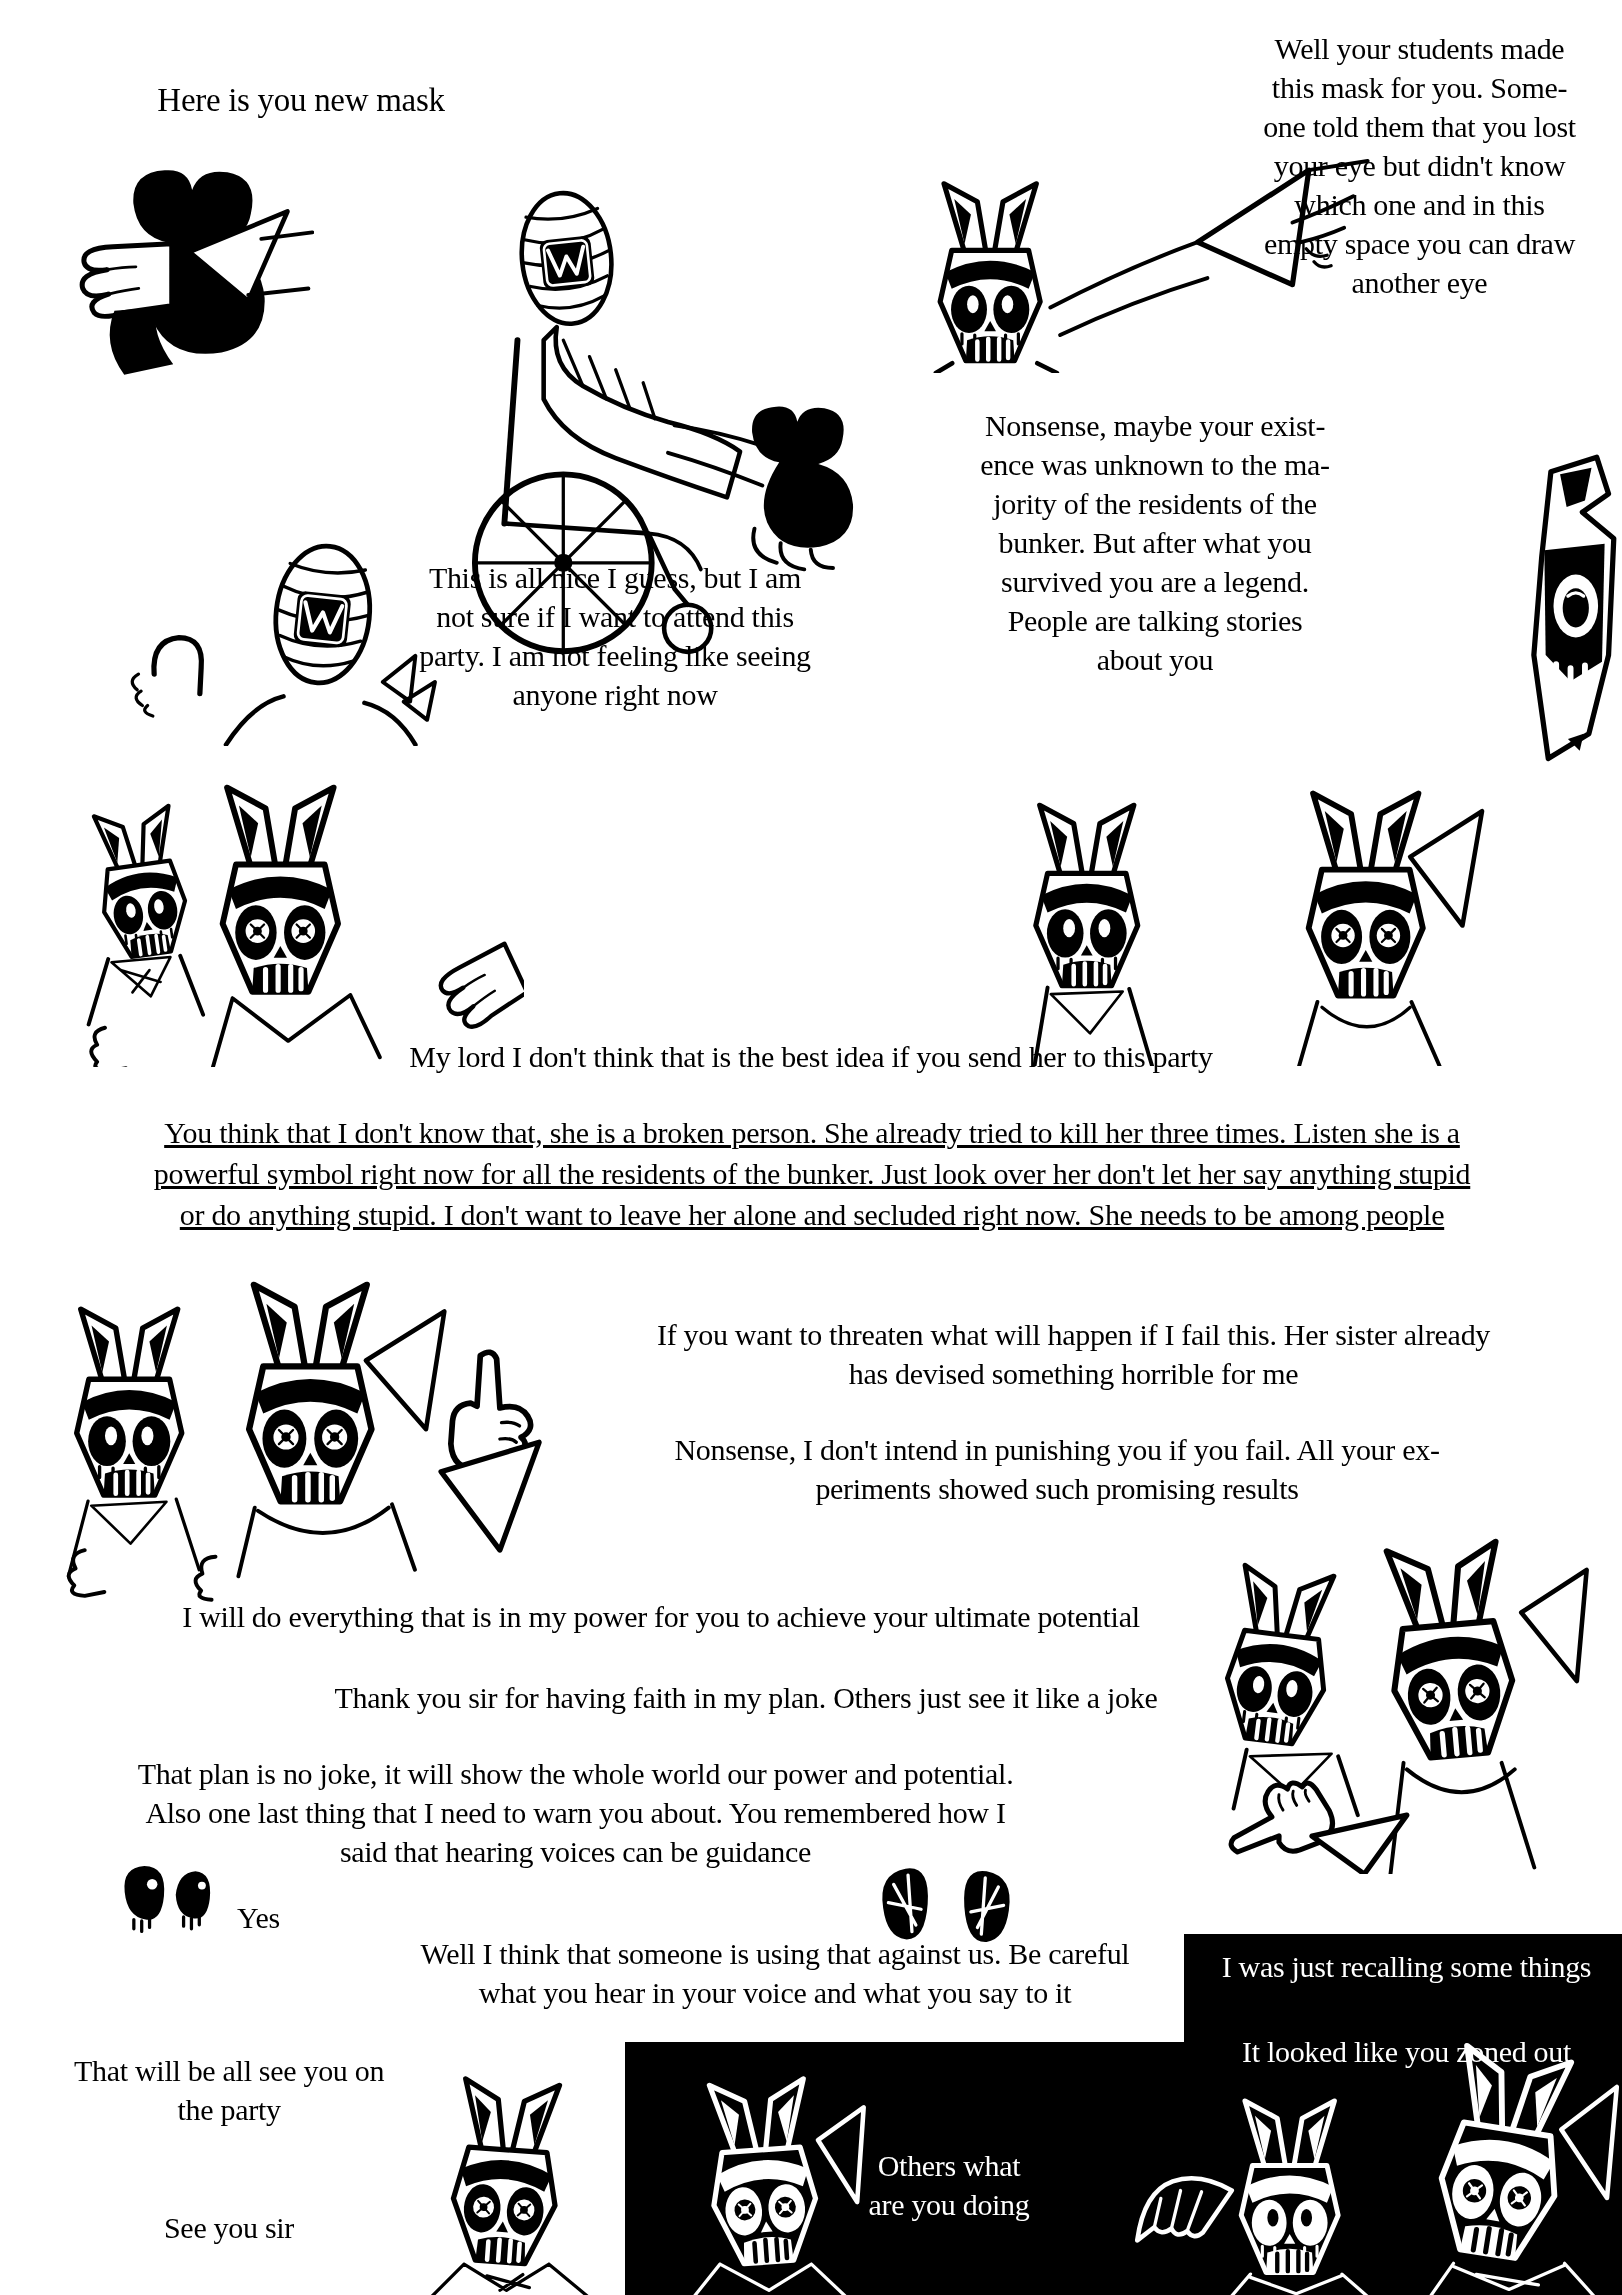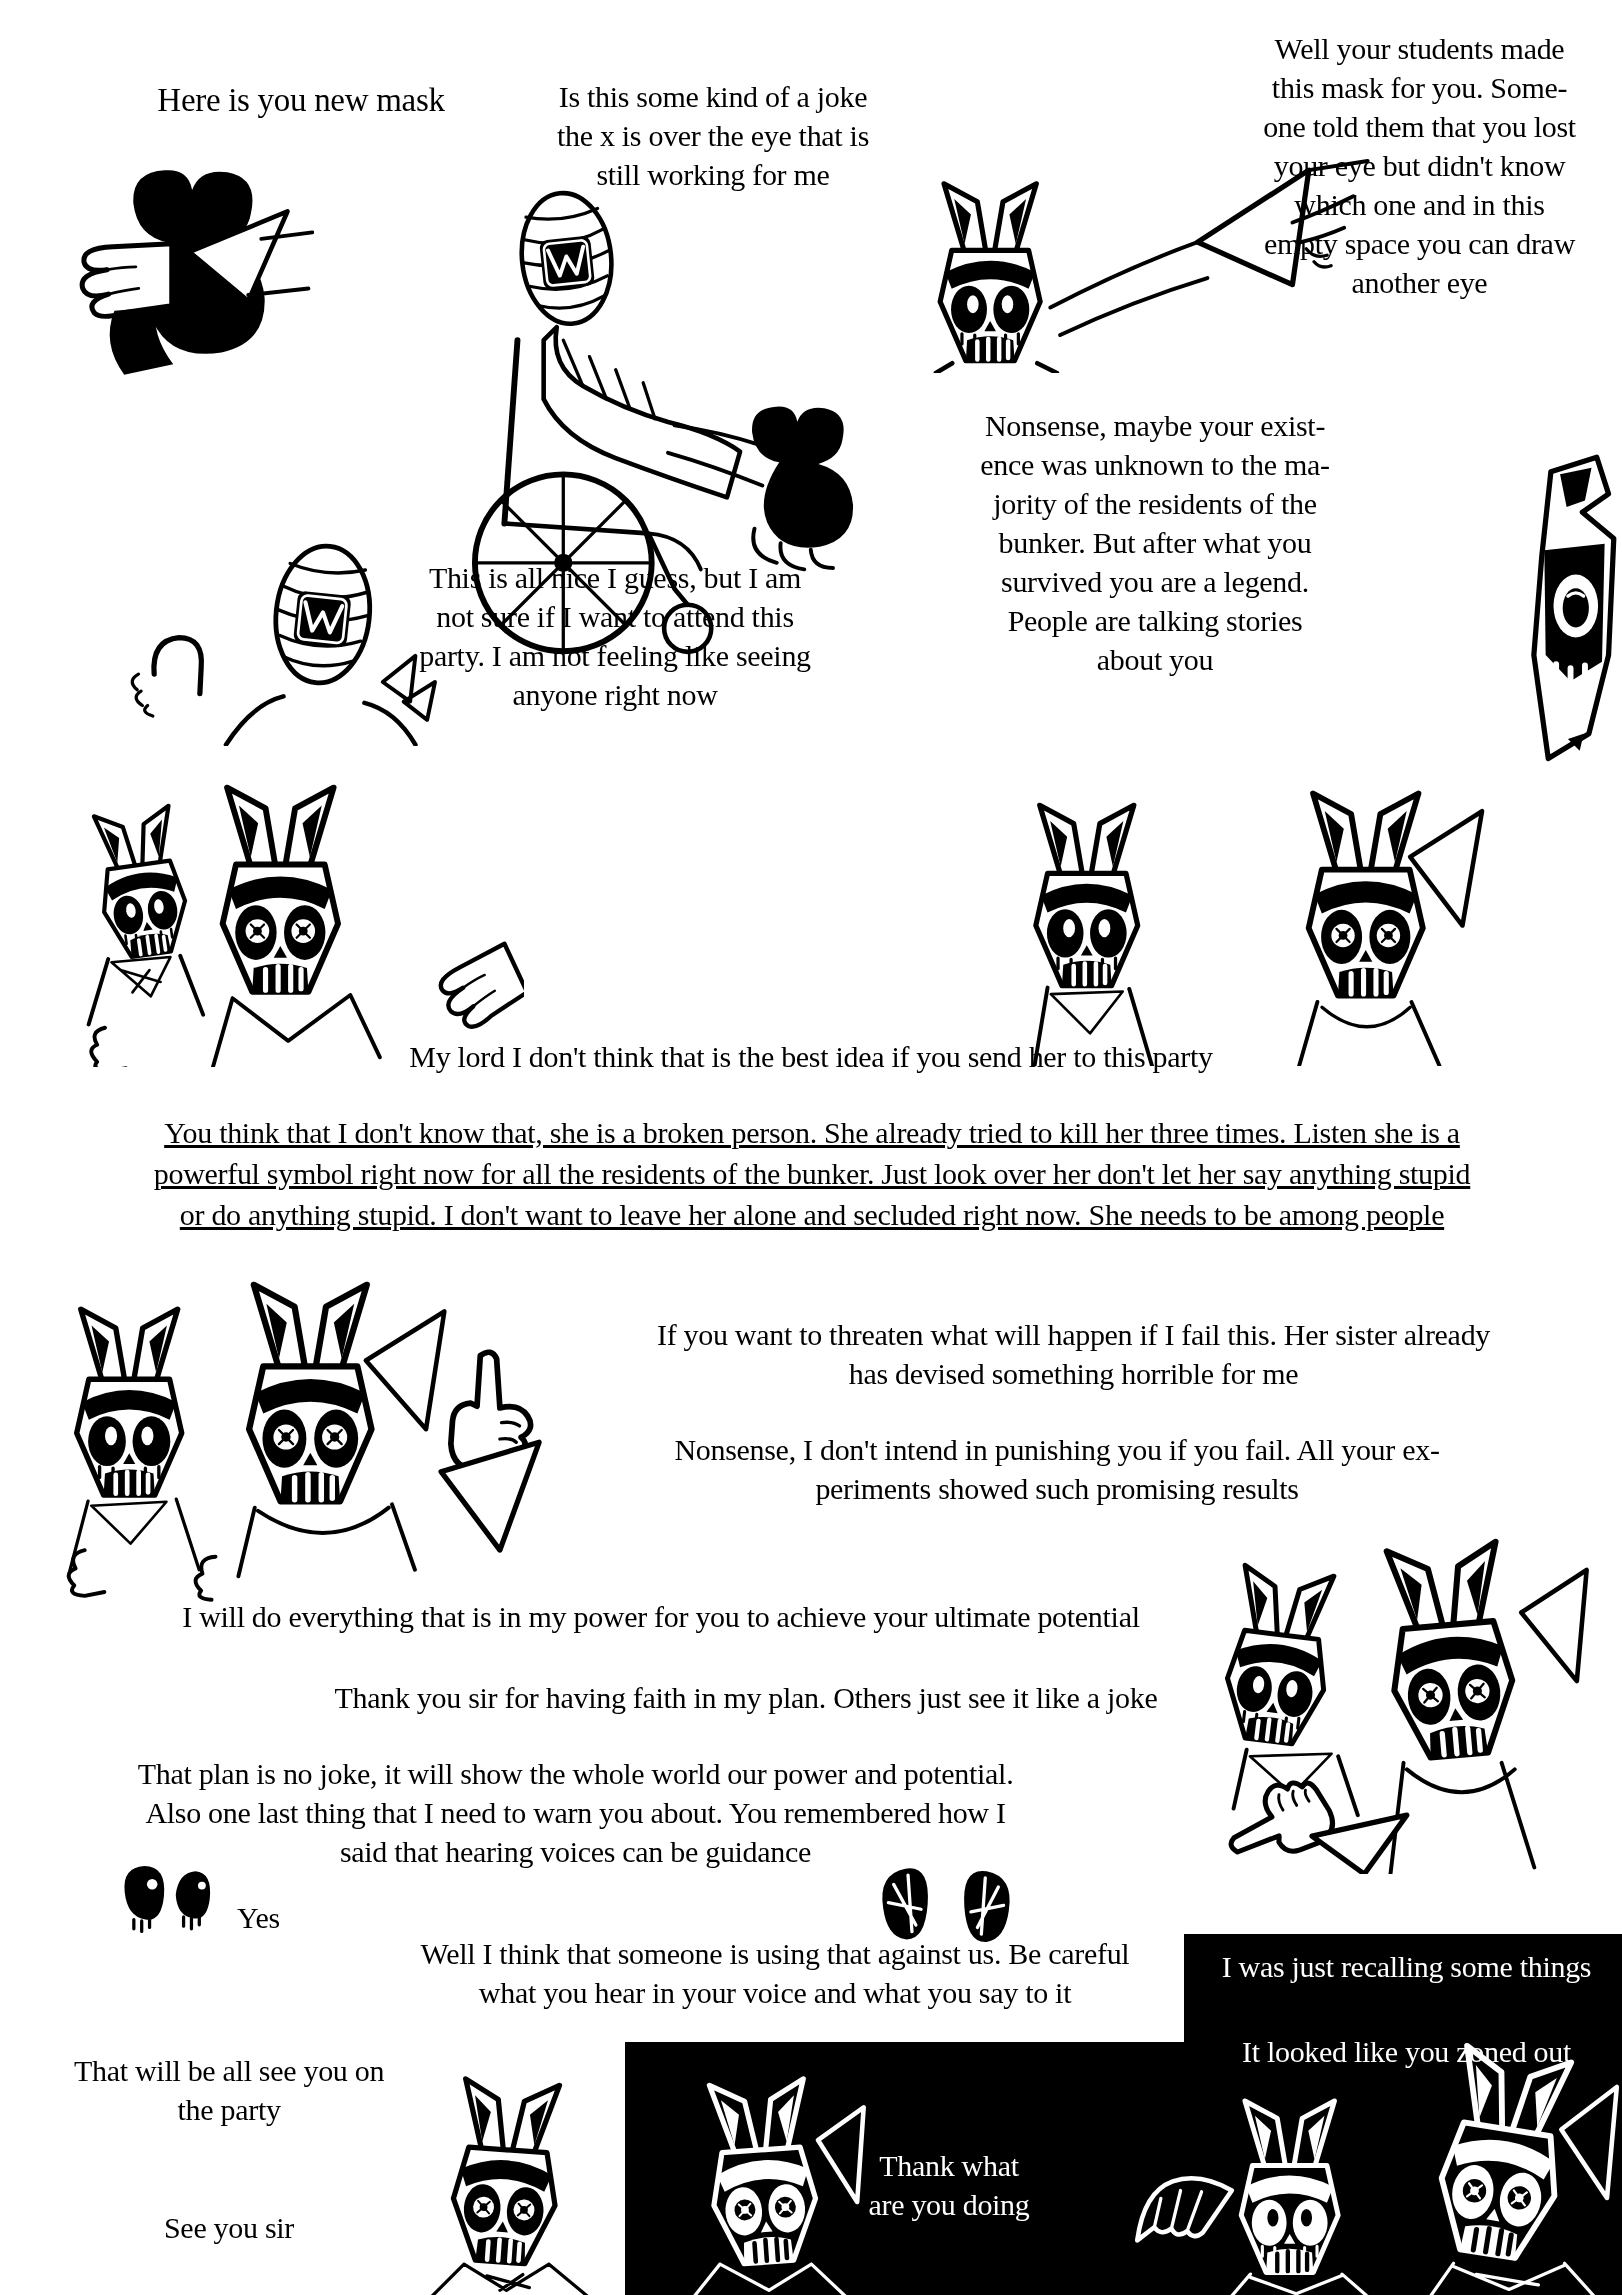--- a/index.html
+++ b/index.html
@@ -242,9 +242,6 @@
 
   <div class="speech big" style="left:85px;top:79px;width:432px;">Here is you new mask</div>
 
-  <div class="speech" style="left:484px;top:77px;width:458px;">Is this some kind of a joke
-the x is over the eye that is
-still working for me</div>
 
   <div class="speech" style="left:1197px;top:29.4px;width:445px;">Well your students made
 this mask for you. Some-

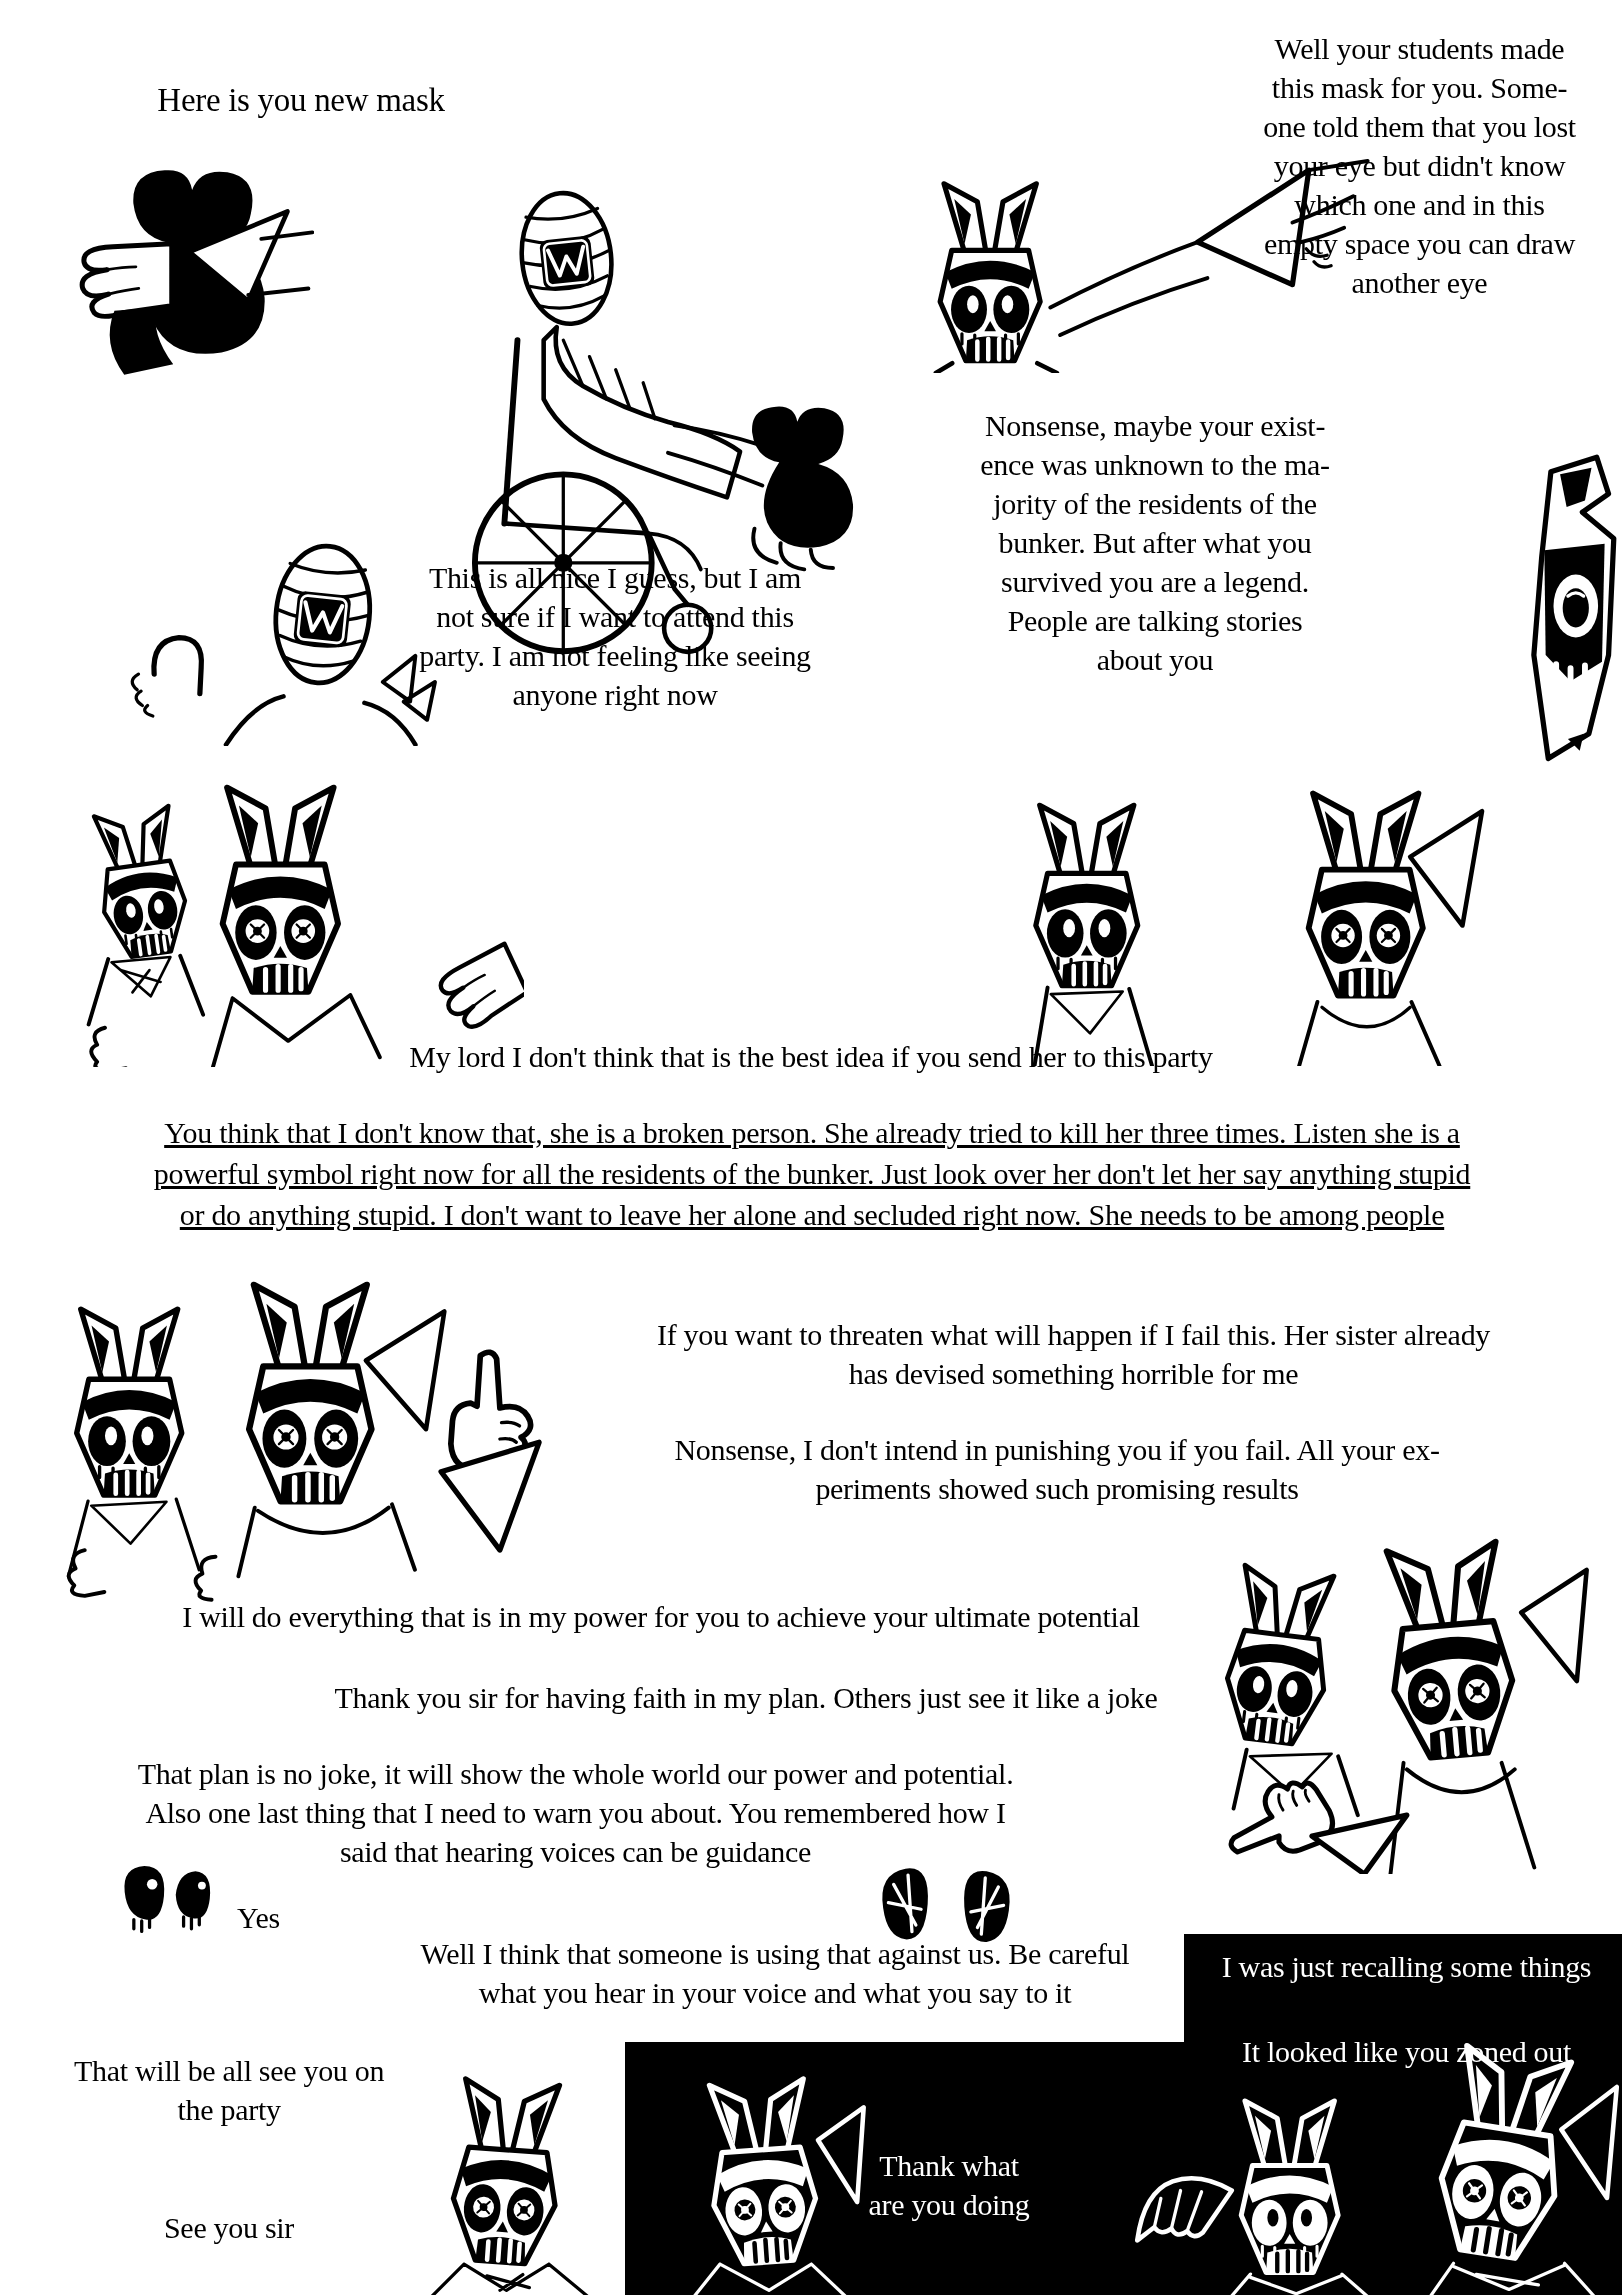--- a/index.html
+++ b/index.html
@@ -299,7 +299,7 @@
 
   <div class="speech white-text" style="left:1197px;top:1947px;width:419px;">I was just recalling some things</div>
 
-  <div class="speech white-text" style="left:805px;top:2146px;width:288px;">Thank what
+  <div class="speech white-text" style="left:805px;top:2146px;width:288px;">Others what
 are you doing</div>
 
 </div>

